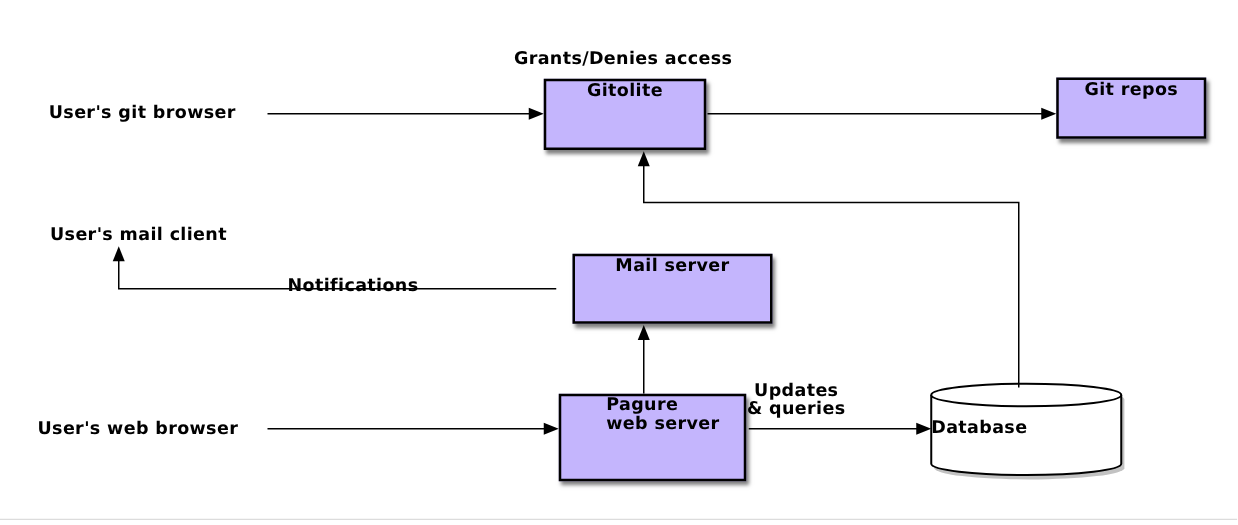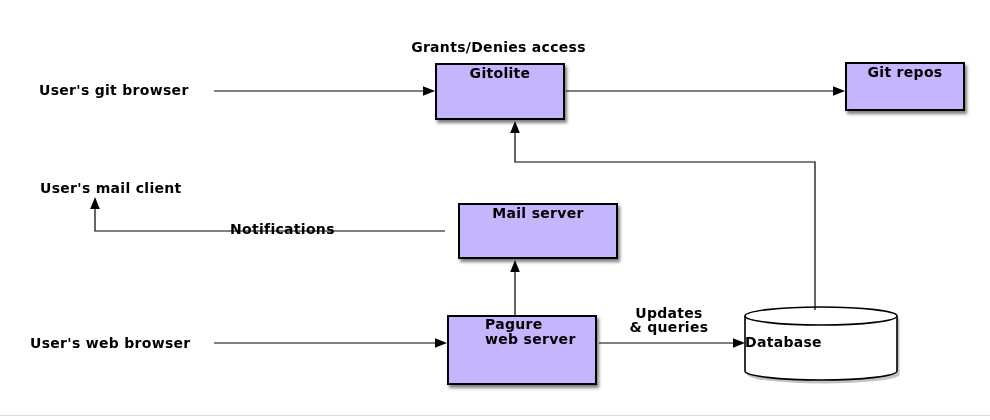--- a/index.html
+++ b/index.html
@@ -36,7 +36,7 @@
   .lbl-web-browser{left:30px;top:336px;text-align:right;}
   .lbl-grants{left:400px;top:40px;width:197px;text-align:center;}
   .lbl-notifications{left:230px;top:210px;width:130px;margin-top:12px;}
-  .lbl-updates{left:604px;top:306px;width:130px;text-align:center;line-height:14px;}
+  .lbl-updates{left:572px;top:306px;width:130px;text-align:center;line-height:14px;}
   .lbl-database{left:745px;top:335px;width:168px;text-align:left;}
   .bottom-hairline{position:absolute;left:0;top:415px;width:990px;height:1px;background:#dcdcdc;}
   .conn-line{stroke:#000;stroke-width:1.2;fill:none;}

